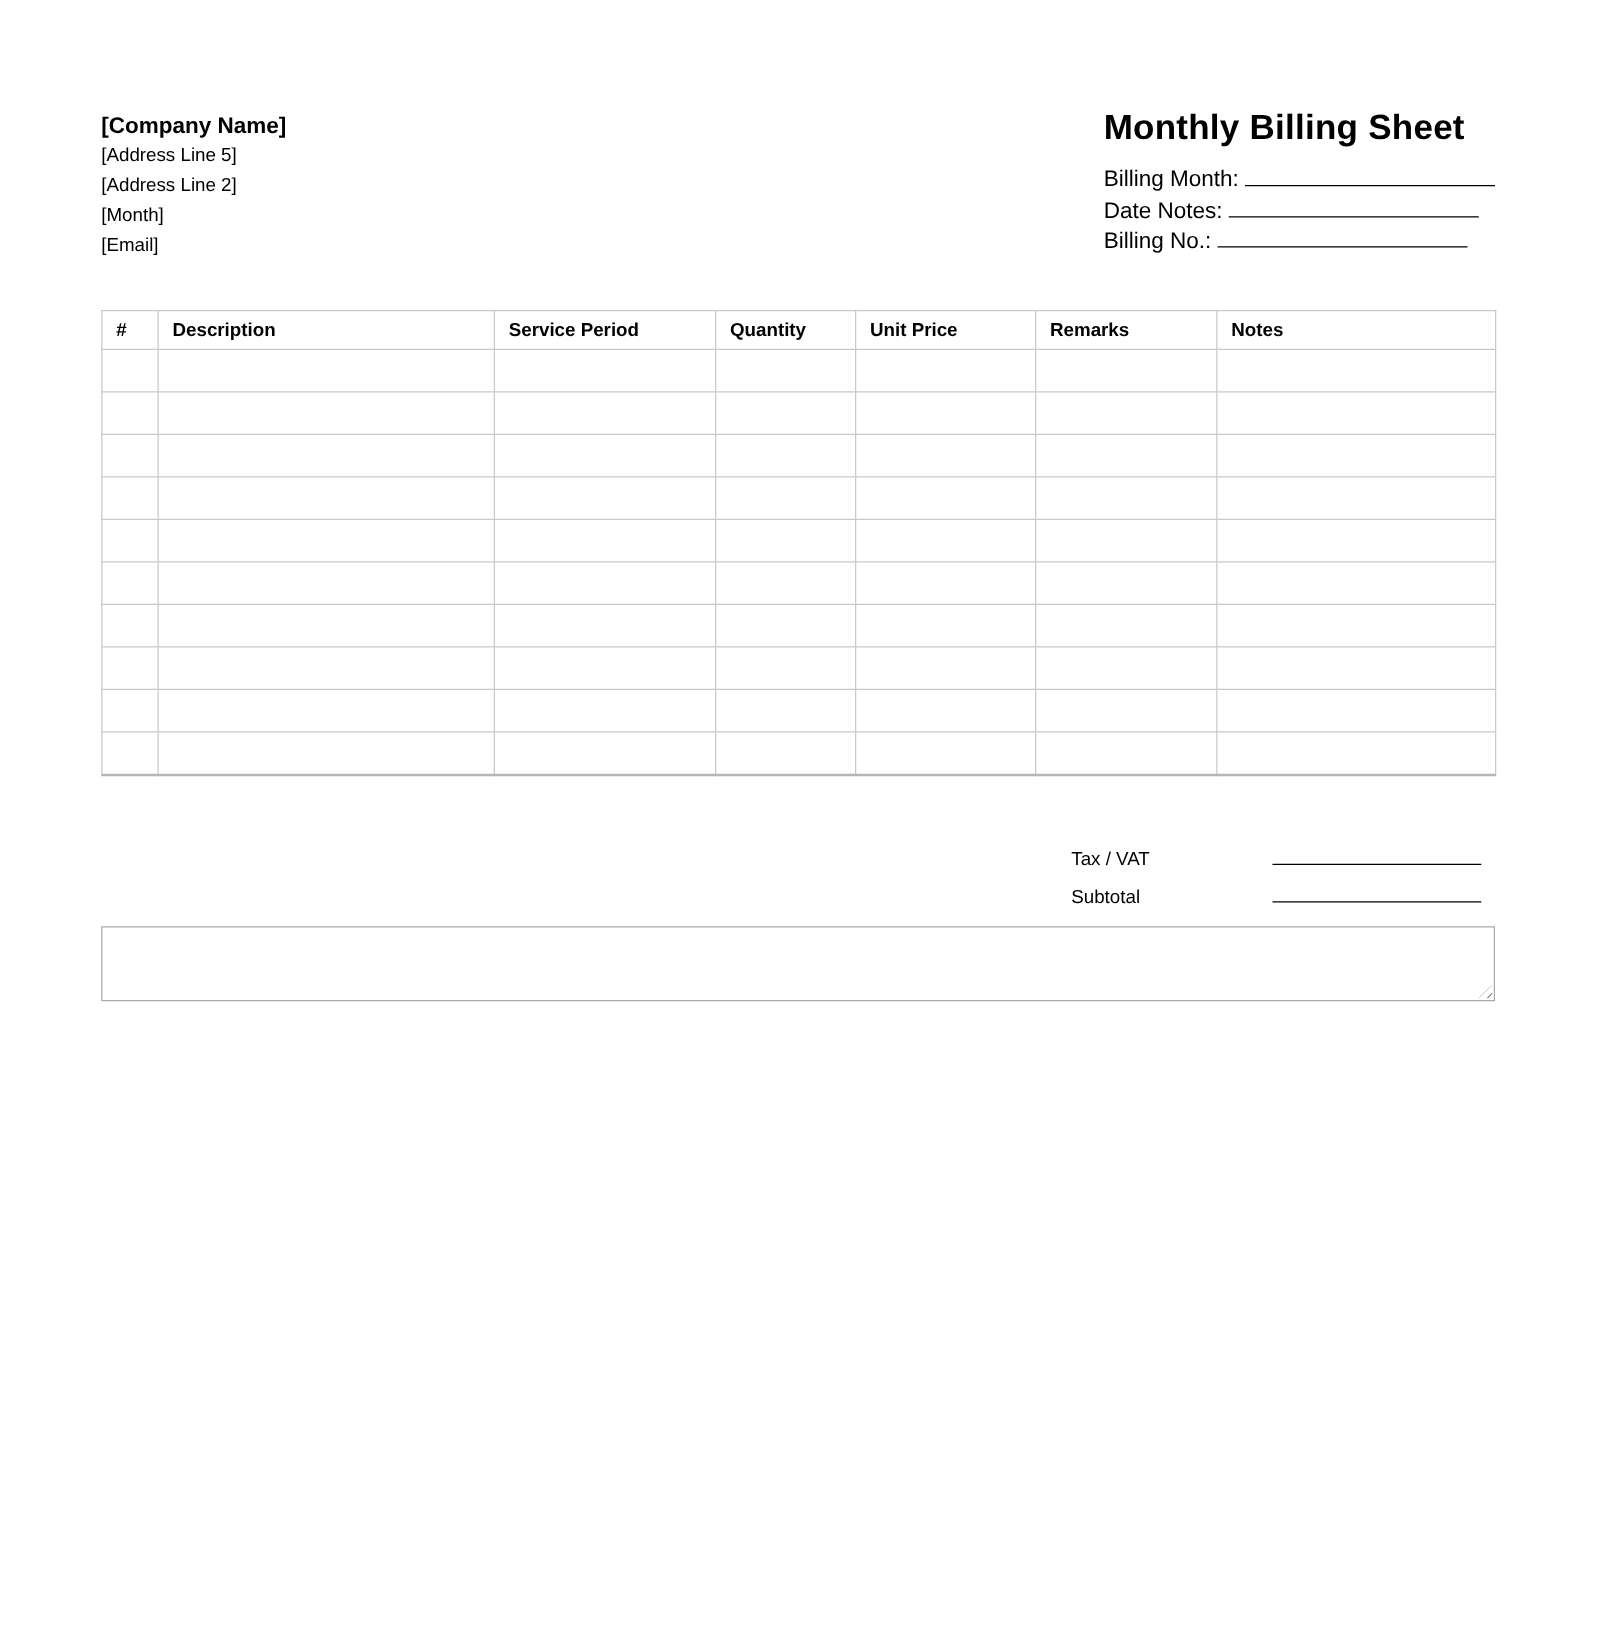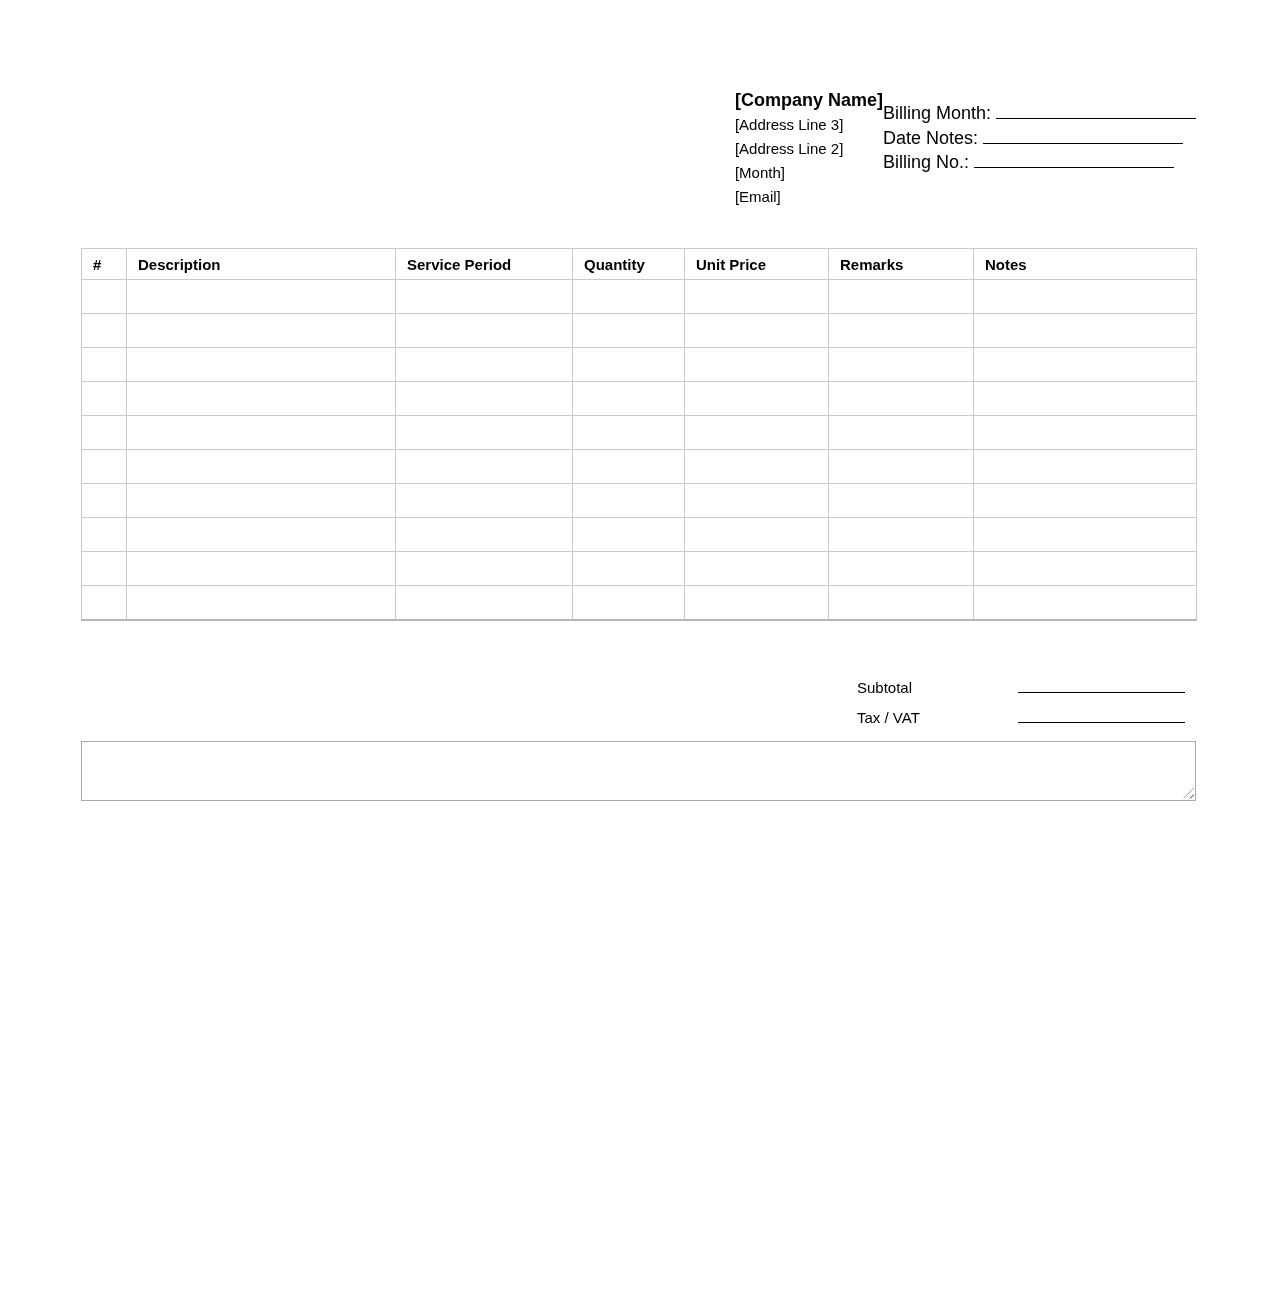--- a/index.html
+++ b/index.html
@@ -17,7 +17,7 @@
   
   .header-row {
     display: flex;
-    justify-content: flex-end;
+    justify-content: space-between;
     align-items: flex-start;
     padding-top: 87px;
   }

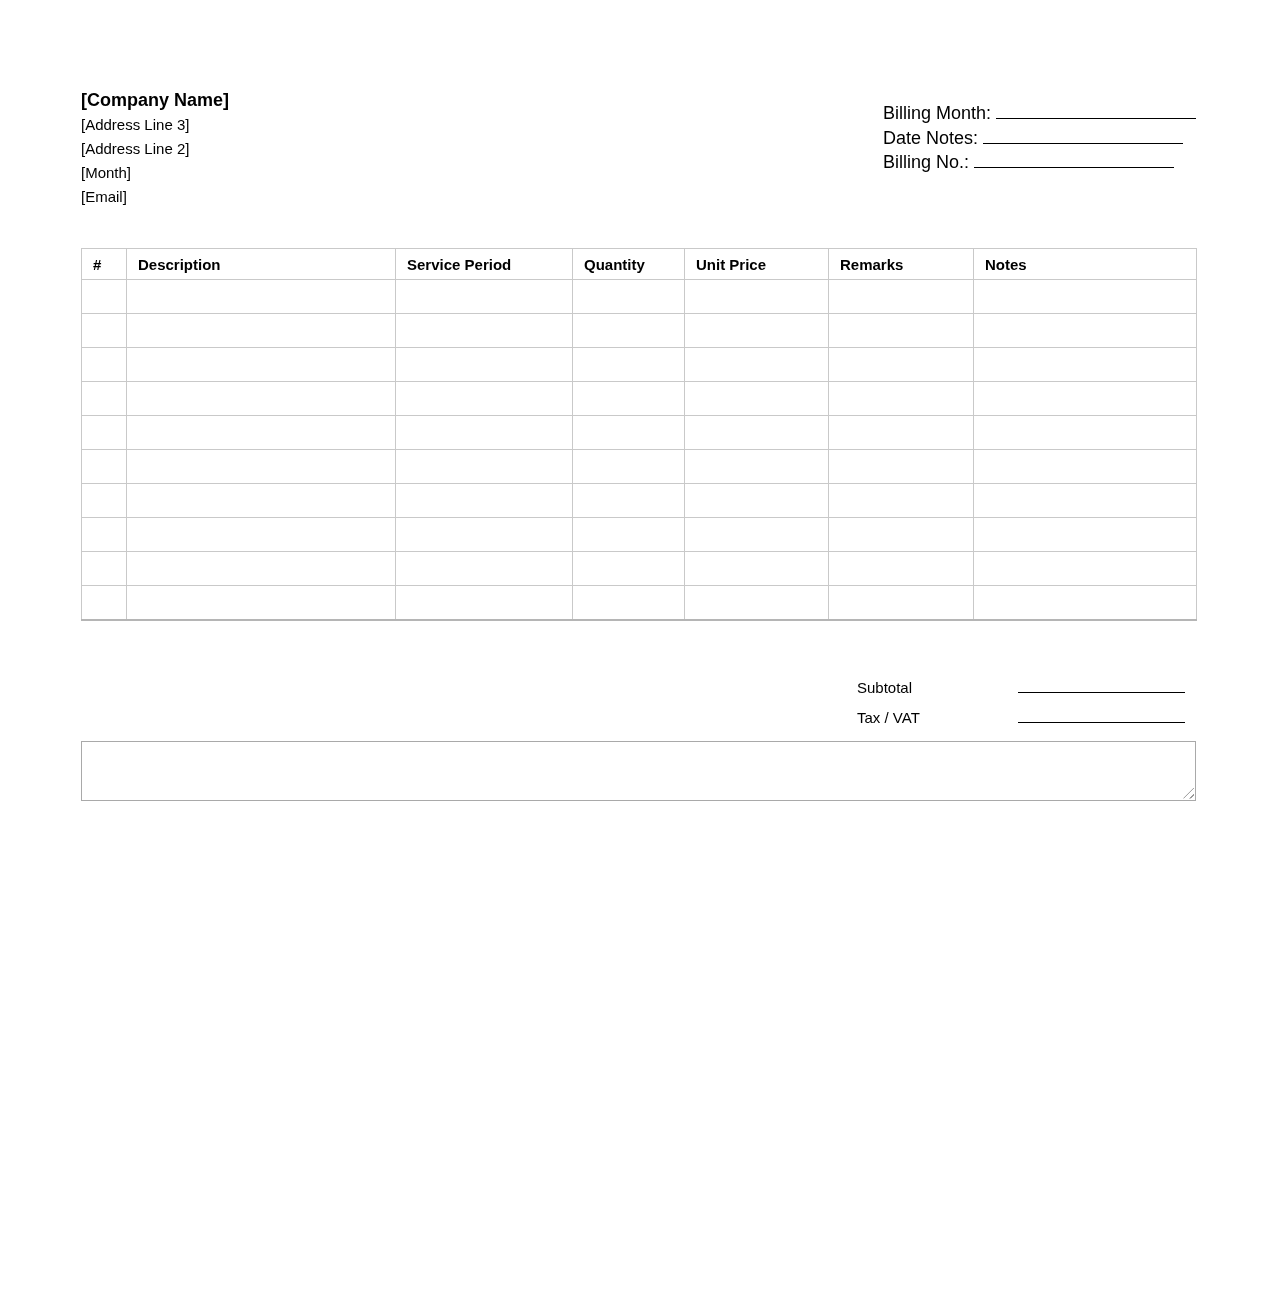--- a/index.html
+++ b/index.html
@@ -153,6 +153,7 @@
       </div>
 
       <div class="billing-block">
+        <div class="doc-title">Monthly Billing Sheet</div>
         <div class="billing-fields">
           <div class="bfield">
             <span>Billing Month:</span><span class="bline"></span>

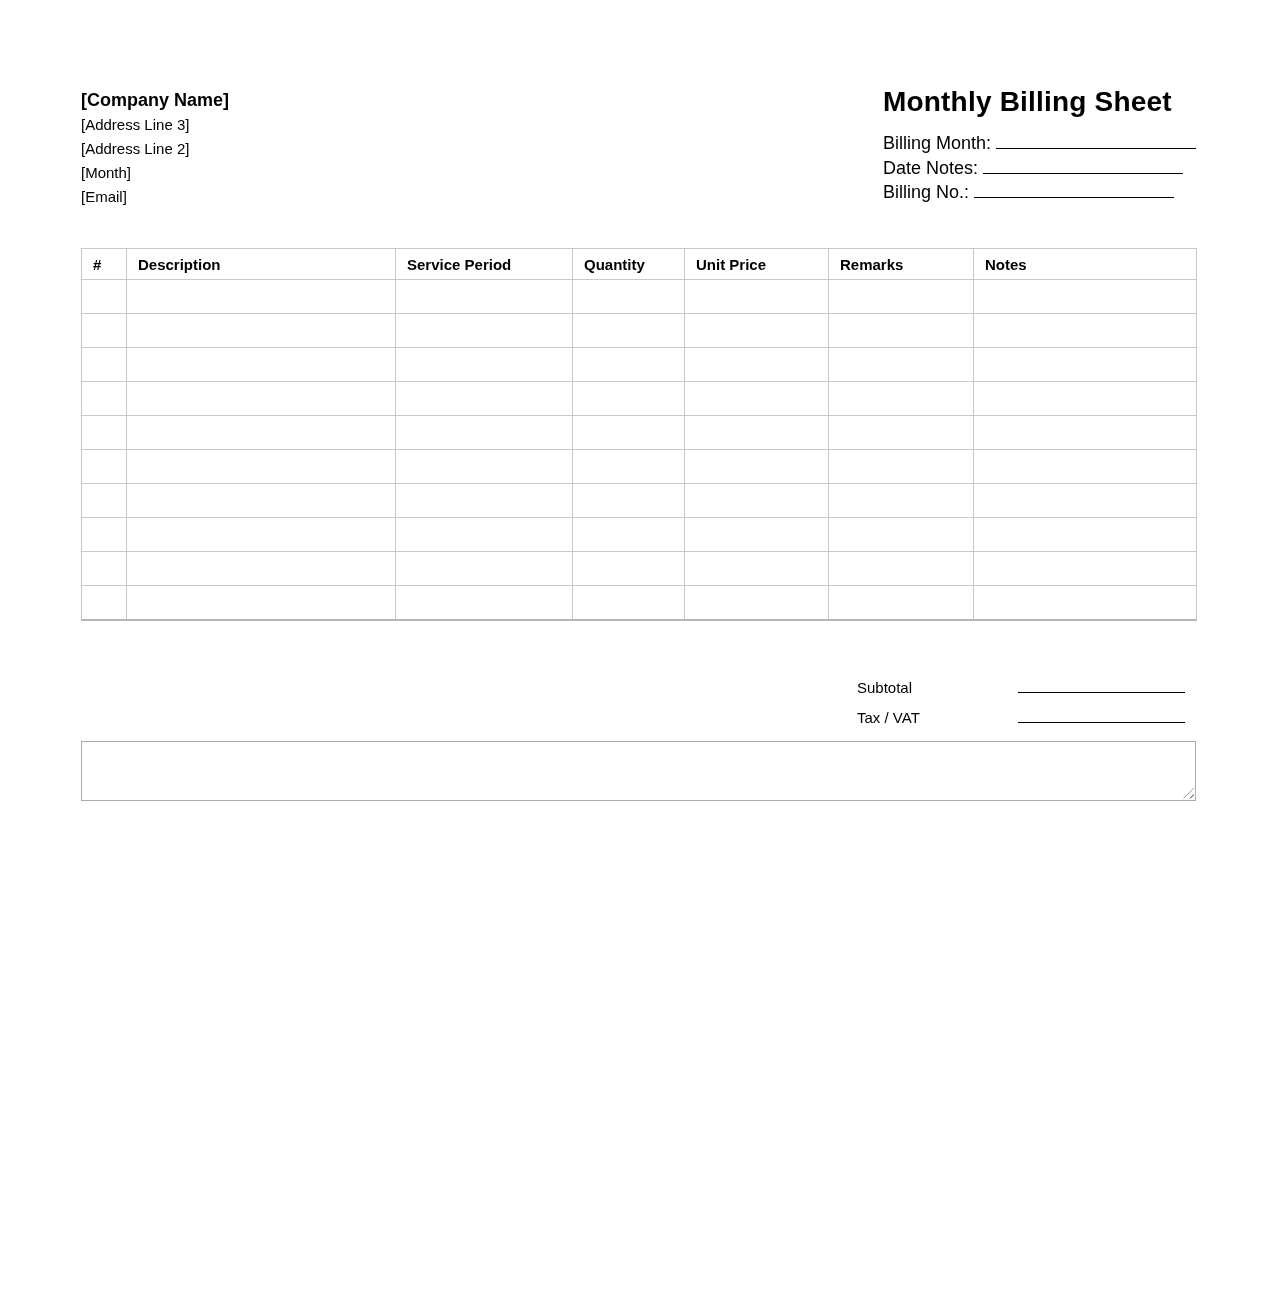--- a/index.html
+++ b/index.html
@@ -146,7 +146,7 @@
     <div class="header-row">
       <div class="company-block">
         <div class="company-name">[Company Name]</div>
-        <div class="company-line">[Address Line 3]</div>
+        <div class="company-line">[Address Line 5]</div>
         <div class="company-line">[Address Line 2]</div>
         <div class="company-line">[Month]</div>
         <div class="company-line">[Email]</div>

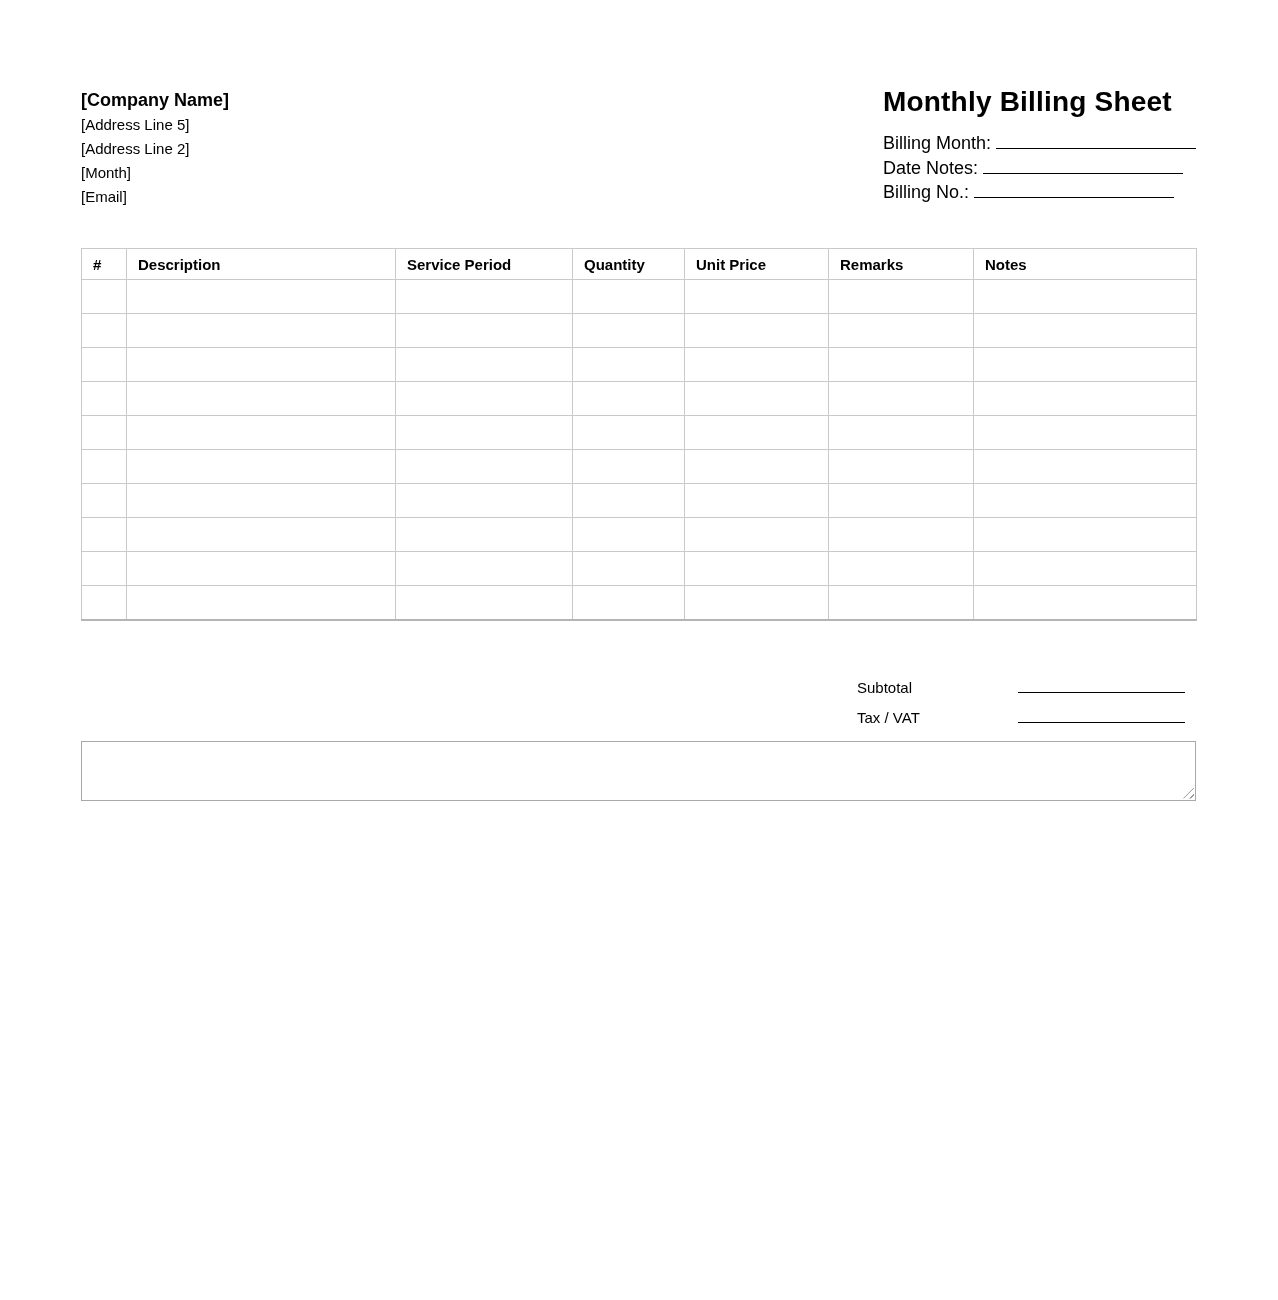--- a/index.html
+++ b/index.html
@@ -285,10 +285,10 @@
 
     <div class="summary">
       <div class="summary-row">
-        <span class="summary-label">Subtotal</span><span class="summary-line"></span>
+        <span class="summary-label">Tax / VAT</span><span class="summary-line"></span>
       </div>
       <div class="summary-row">
-        <span class="summary-label">Tax / VAT</span><span class="summary-line"></span>
+        <span class="summary-label">Subtotal</span><span class="summary-line"></span>
       </div>
     </div>
 

